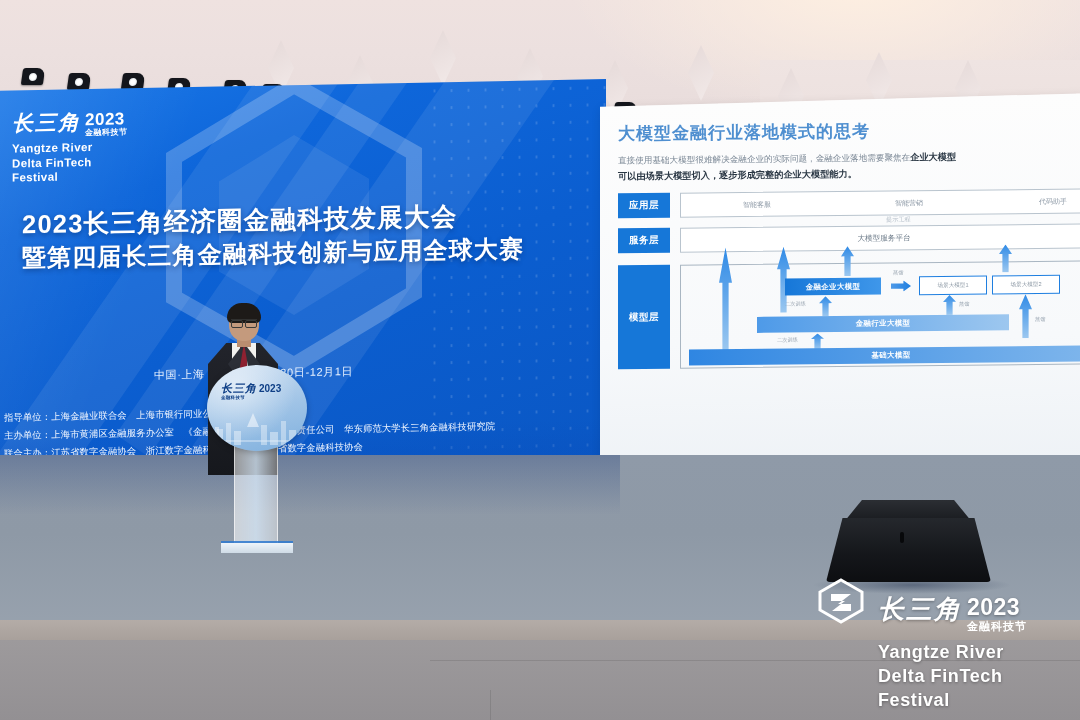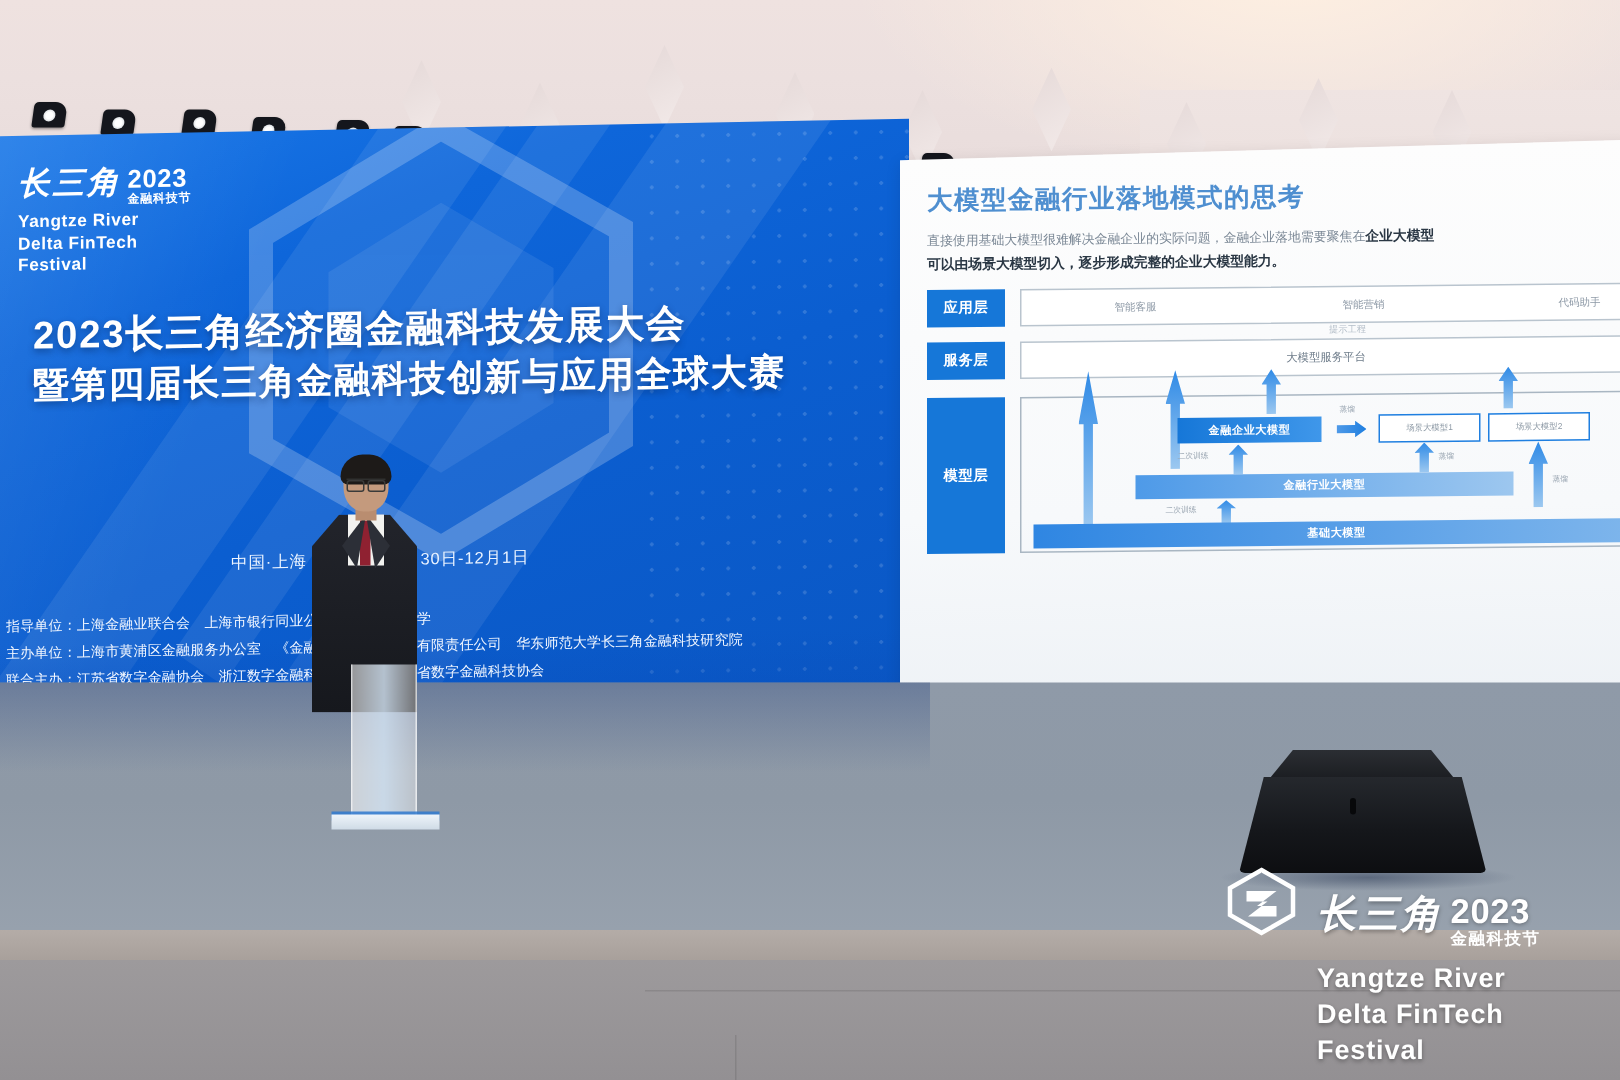--- a/index.html
+++ b/index.html
@@ -460,6 +460,24 @@
     <div class="podium-stem"></div>
     <div class="podium-base-blue"></div>
     <div class="podium-base"></div>
+    <div class="podium-panel">
+      <div class="podium-logo">
+        <span class="cn">长三角</span><span class="y">2023</span>
+        <span class="sub">金融科技节</span>
+      </div>
+      <svg class="podium-skyline" viewBox="0 0 84 36">
+        <rect x="2" y="20" width="6" height="16" fill="#ffffff" opacity=".55"></rect>
+        <rect x="11" y="14" width="5" height="22" fill="#ffffff" opacity=".5"></rect>
+        <rect x="19" y="22" width="7" height="14" fill="#ffffff" opacity=".55"></rect>
+        <polygon points="38,4 44,18 32,18" fill="#ffffff" opacity=".7"></polygon>
+        <rect x="36,0" y="18" width="4" height="18" fill="#ffffff" opacity=".6"></rect>
+        <rect x="46" y="16" width="6" height="20" fill="#ffffff" opacity=".5"></rect>
+        <rect x="55" y="23" width="8" height="13" fill="#ffffff" opacity=".55"></rect>
+        <rect x="66" y="12" width="5" height="24" fill="#ffffff" opacity=".5"></rect>
+        <rect x="74" y="21" width="7" height="15" fill="#ffffff" opacity=".55"></rect>
+        <rect x="0" y="31" width="84" height="2" fill="#ffffff" opacity=".45"></rect>
+      </svg>
+    </div>
   </div>
 
   <div class="monitor-shadow"></div>

